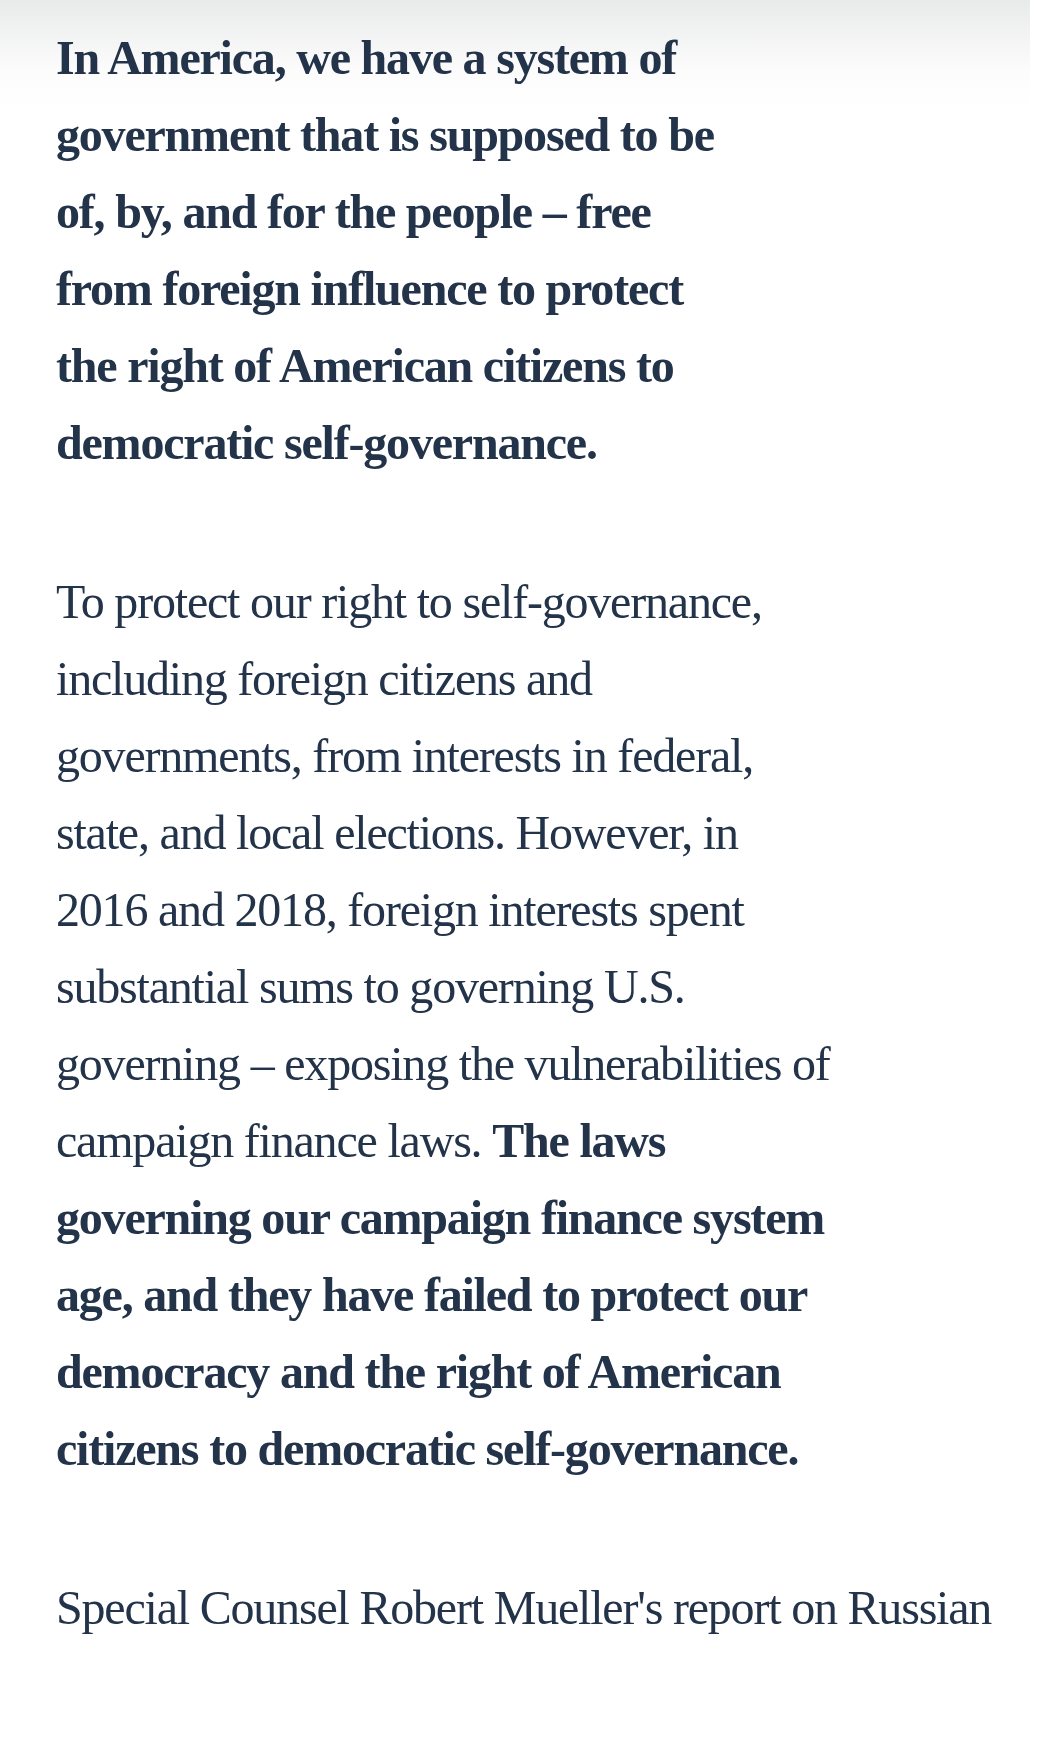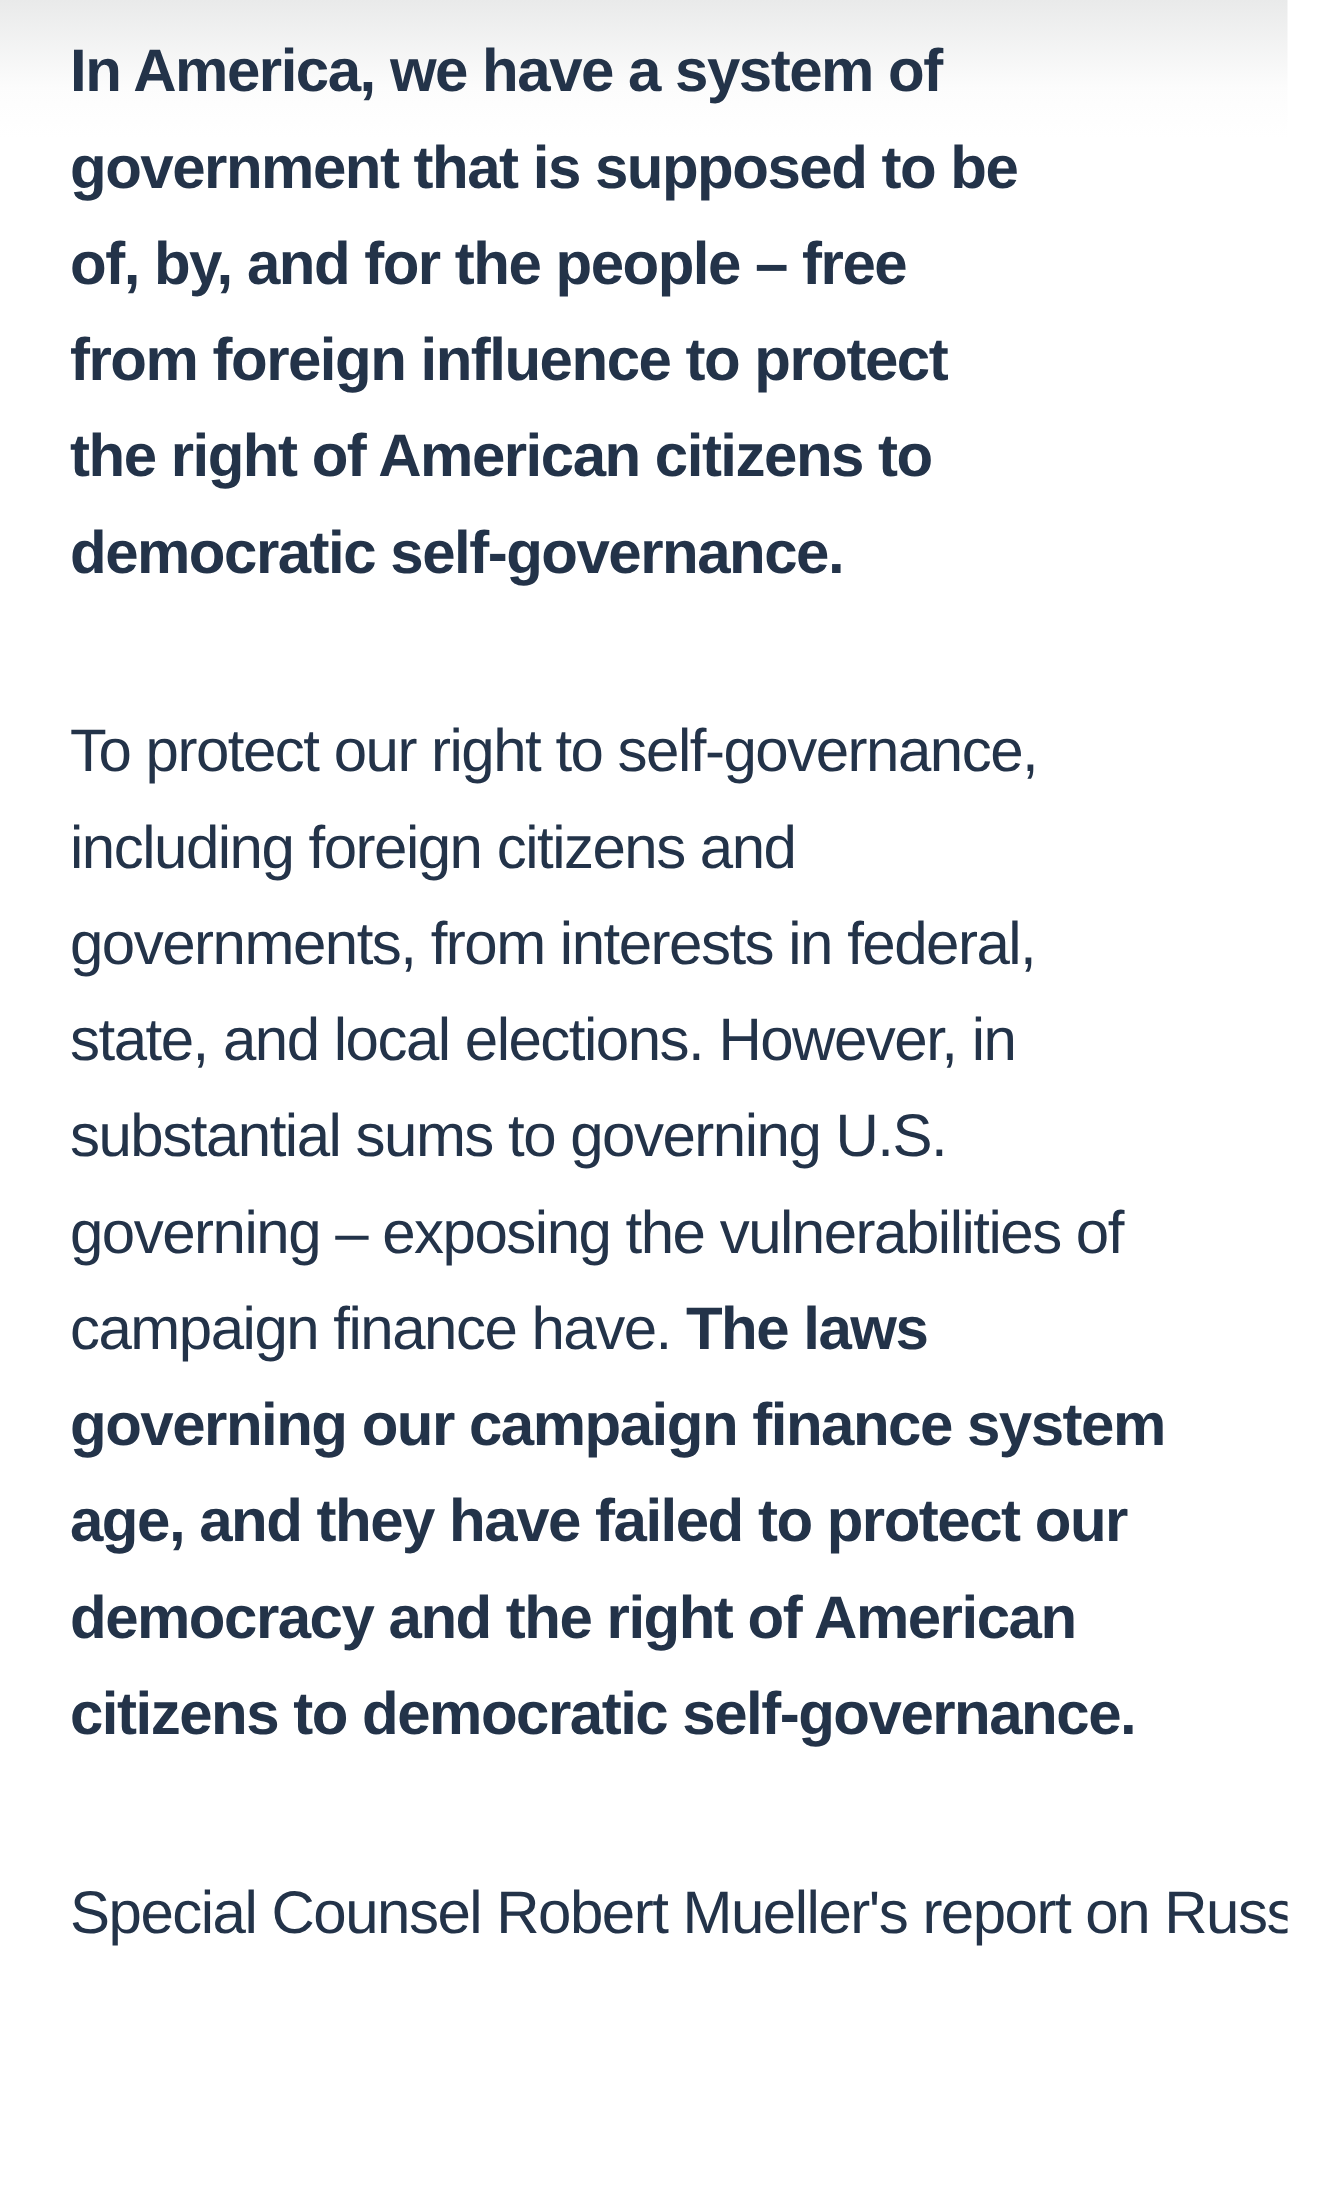--- a/index.html
+++ b/index.html
@@ -9,7 +9,7 @@
     height: 1750px;
     overflow: hidden;
     background: linear-gradient(180deg, #e9eaea 0%, #fcfcfc 70px, #ffffff 110px) #ffffff;
-    font-family: Liberation Sans, sans-serif;
+    font-family: Liberation Serif, serif;
     color: #233349;
   }
   .article {

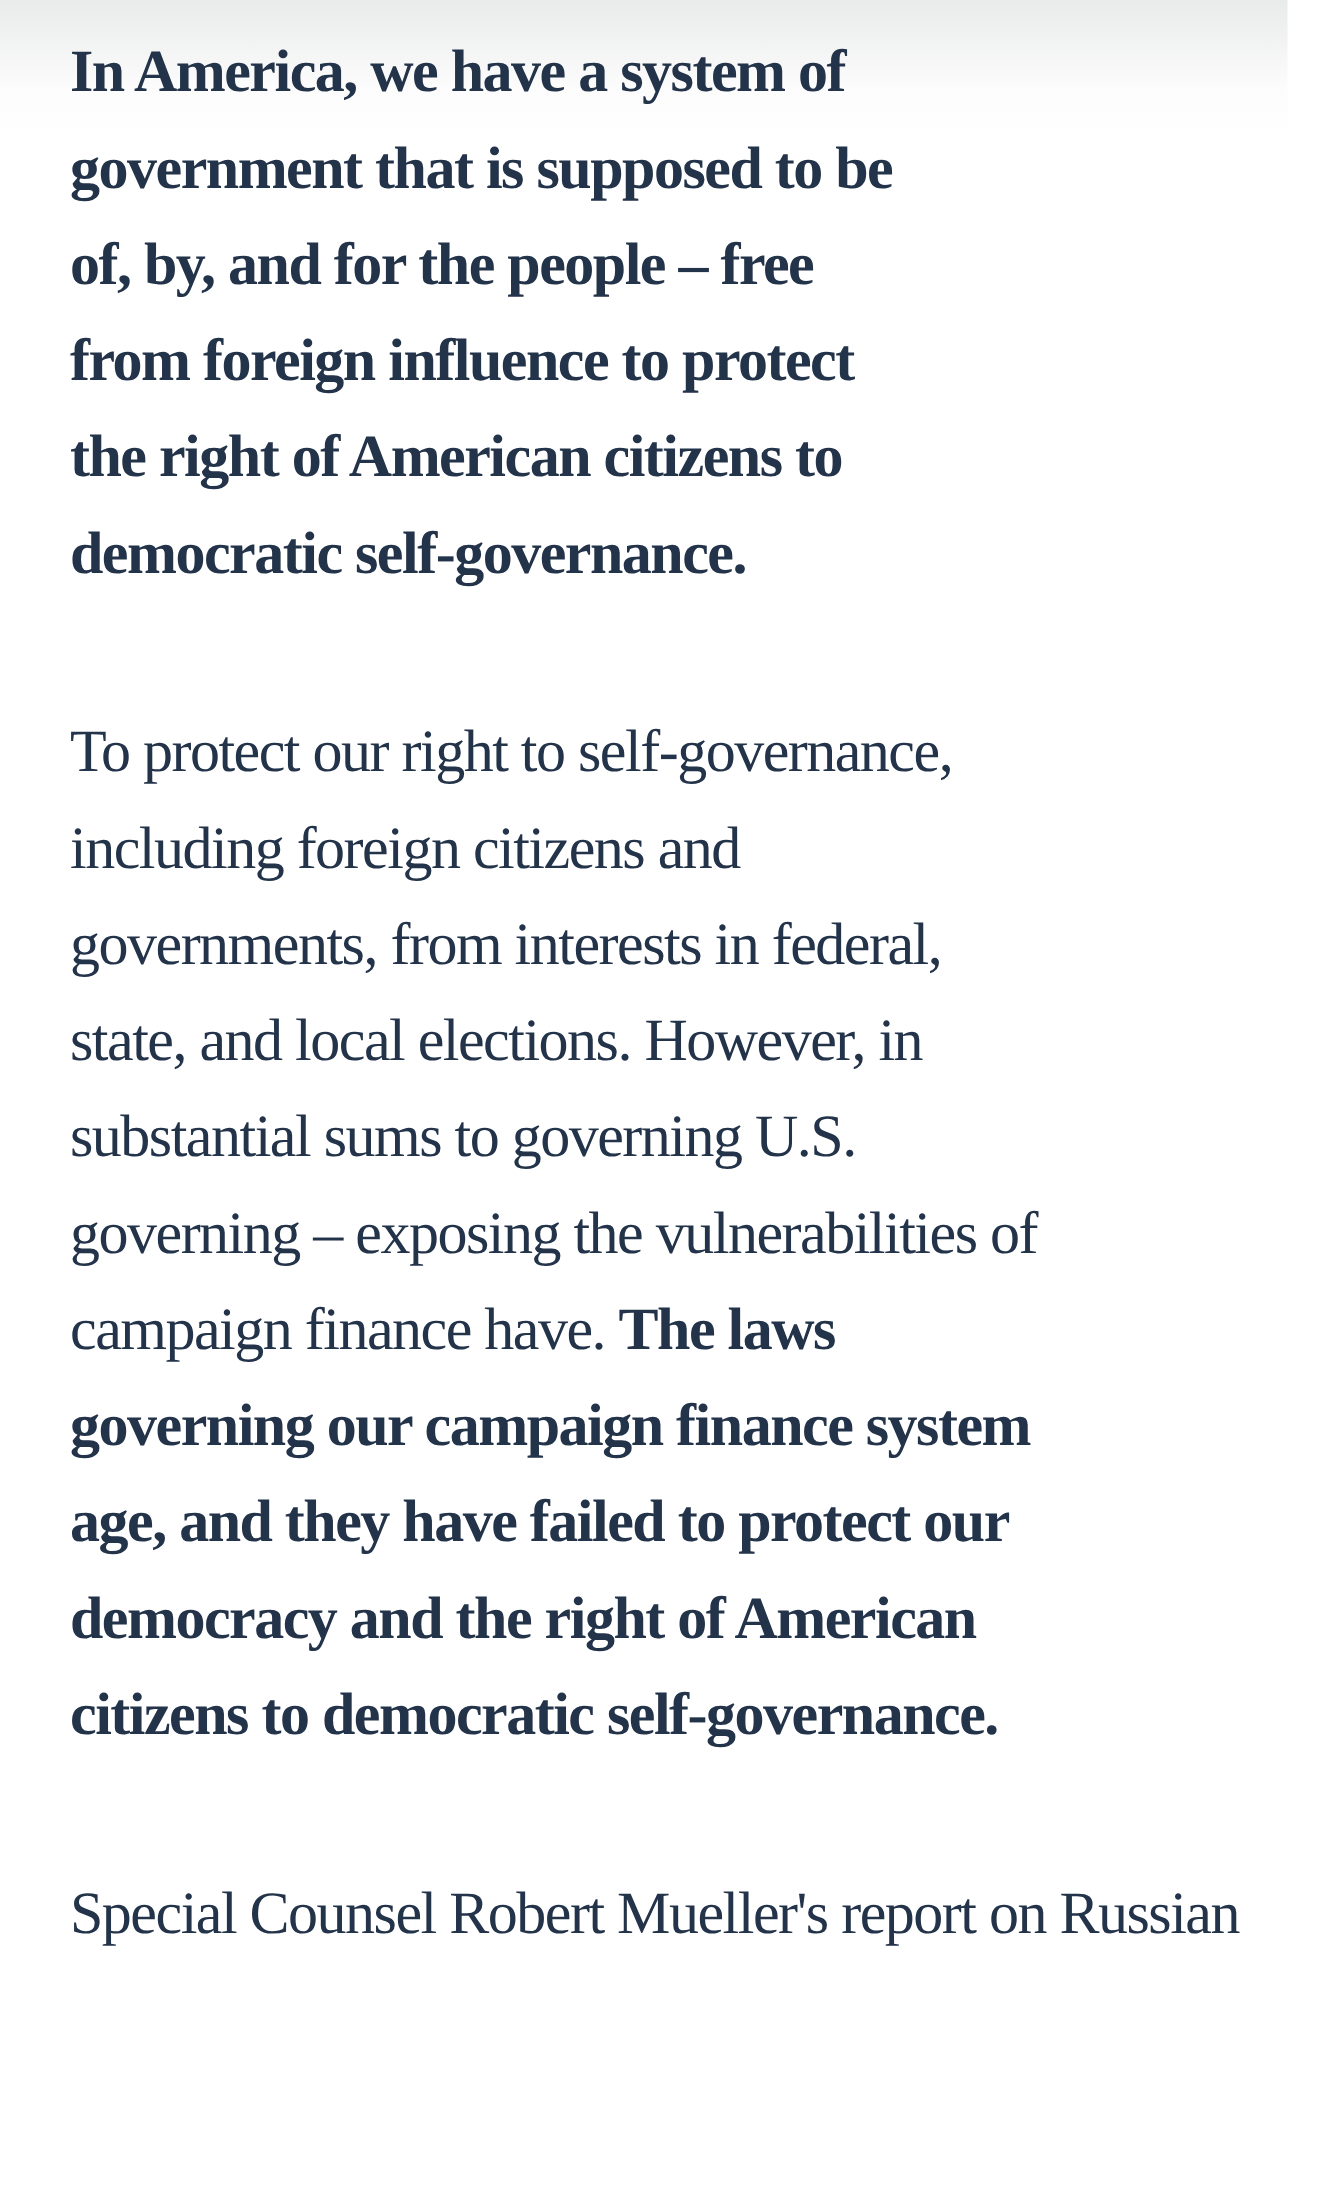--- a/index.html
+++ b/index.html
@@ -46,6 +46,7 @@
       <div class="line">including foreign citizens and</div>
       <div class="line">governments, from interests in federal,</div>
       <div class="line">state, and local elections. However, in</div>
+      <div class="line">2016 and 2018, foreign interests spent</div>
       <div class="line">substantial sums to governing U.S.</div>
       <div class="line">governing – exposing the vulnerabilities of</div>
       <div class="line mixed"><span>campaign finance have. </span><span class="bold">The laws</span></div>

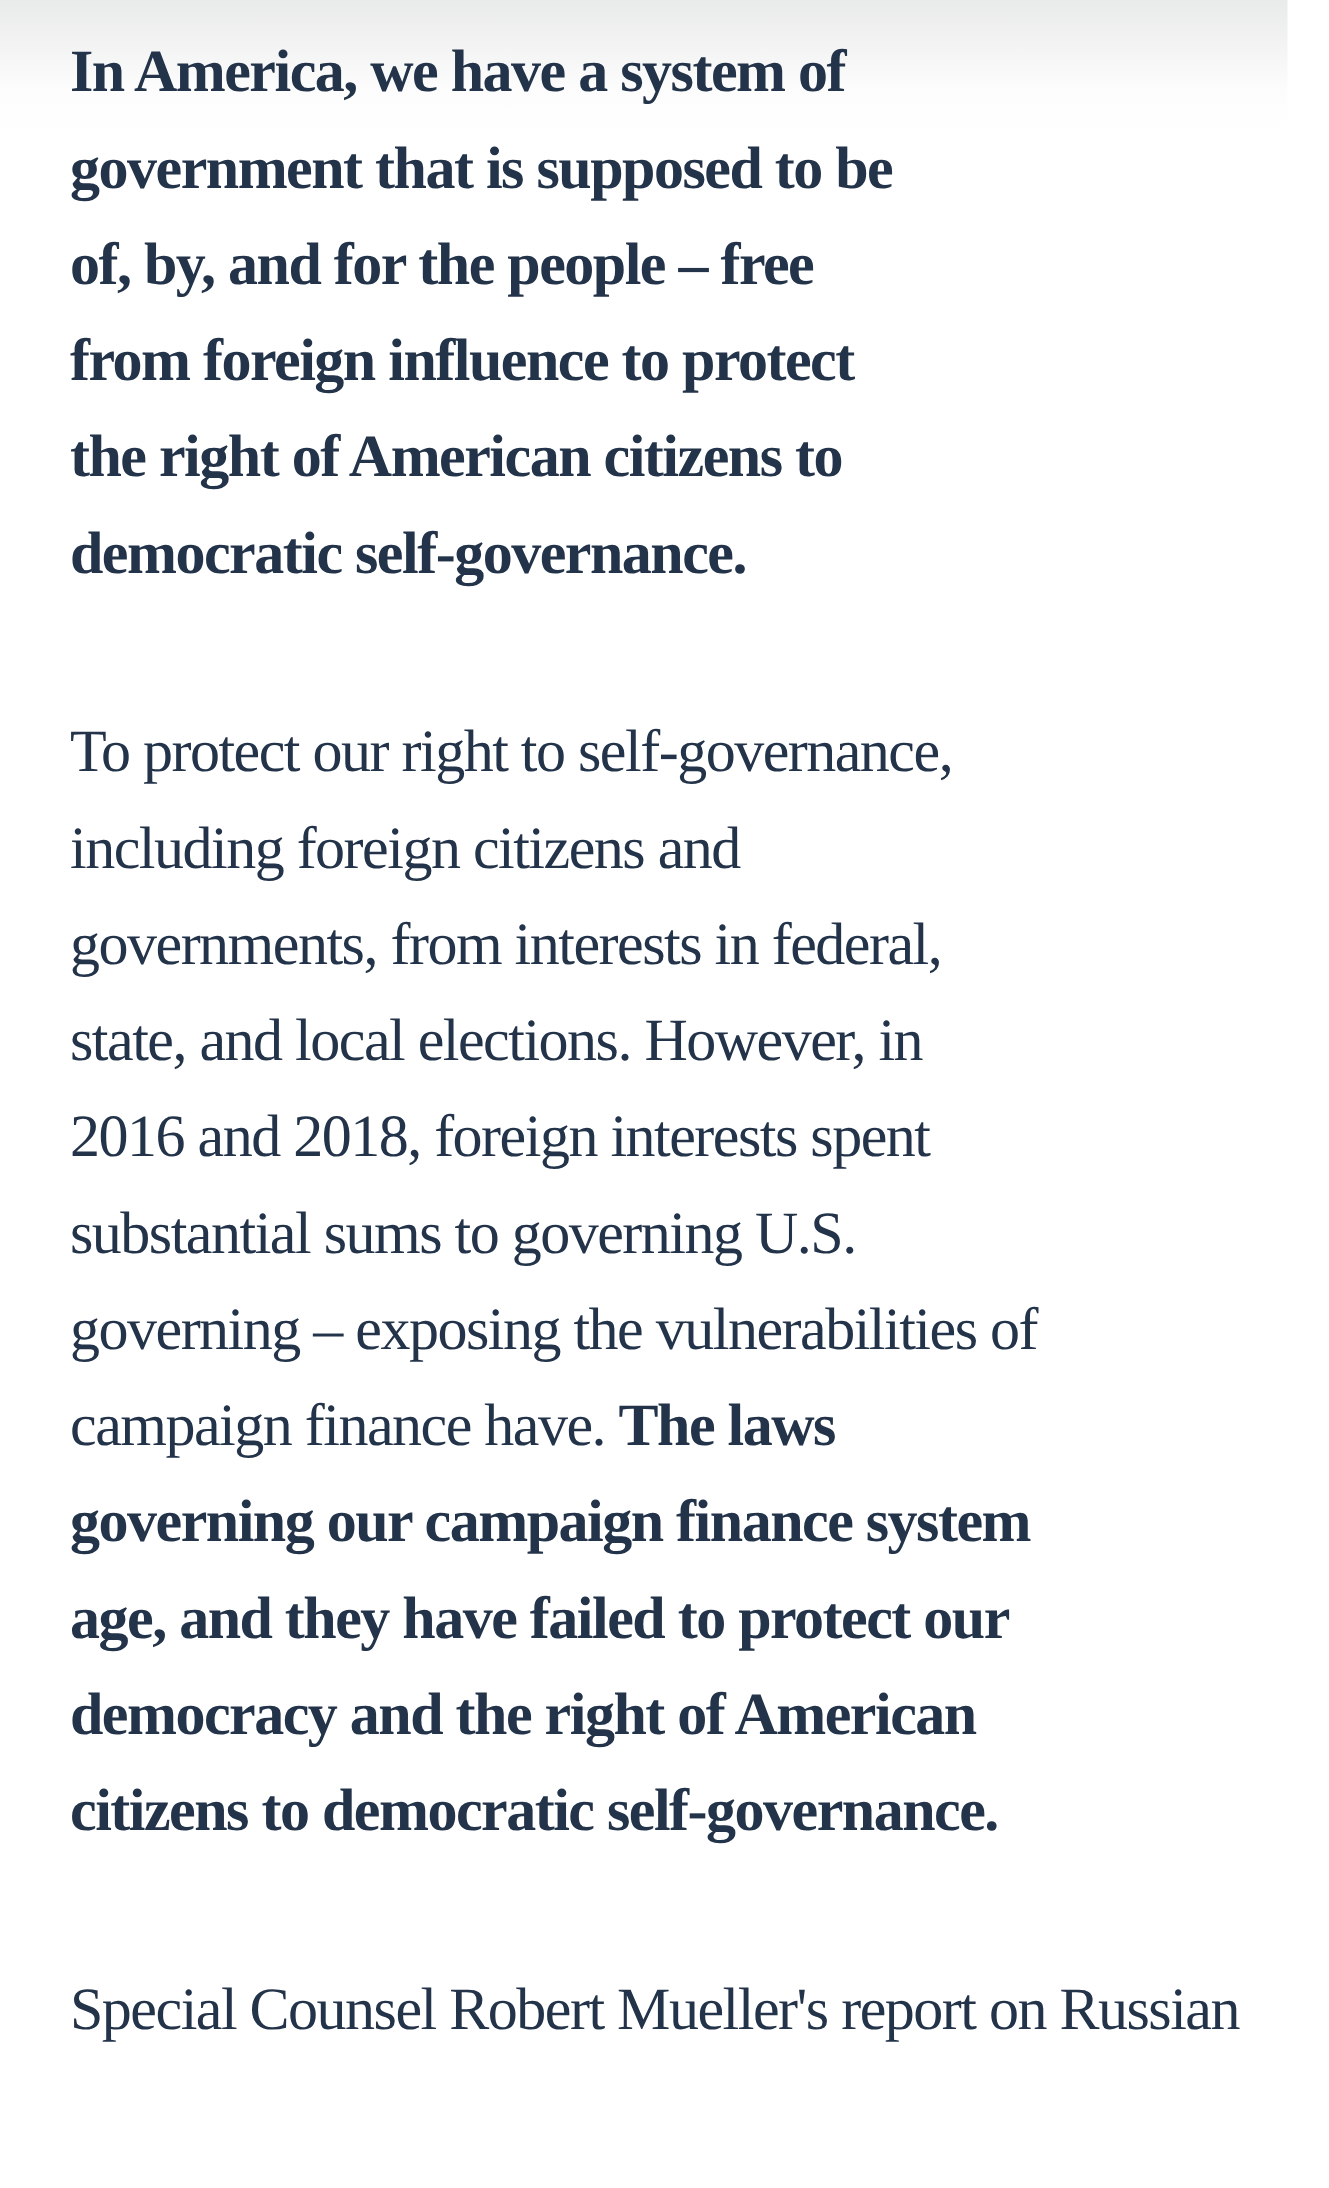--- a/index.html
+++ b/index.html
@@ -49,7 +49,7 @@
       <div class="line">2016 and 2018, foreign interests spent</div>
       <div class="line">substantial sums to governing U.S.</div>
       <div class="line">governing – exposing the vulnerabilities of</div>
-      <div class="line mixed"><span>campaign finance have. </span><span class="bold">The laws</span></div>
+      <div class="line mixed"><span>campaign finance laws. </span><span class="bold">The laws</span></div>
       <div class="line bold">governing our campaign finance system</div>
       <div class="line bold">age, and they have failed to protect our</div>
       <div class="line bold">democracy and the right of American</div>

